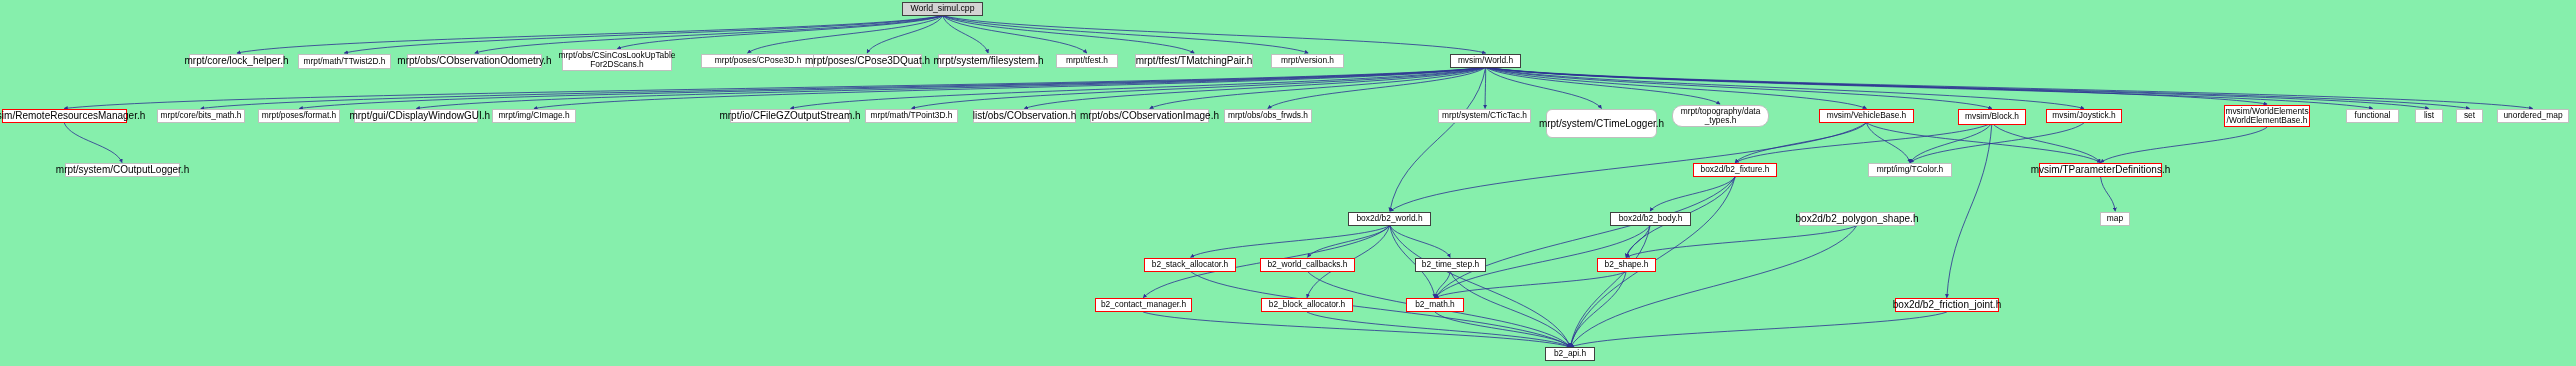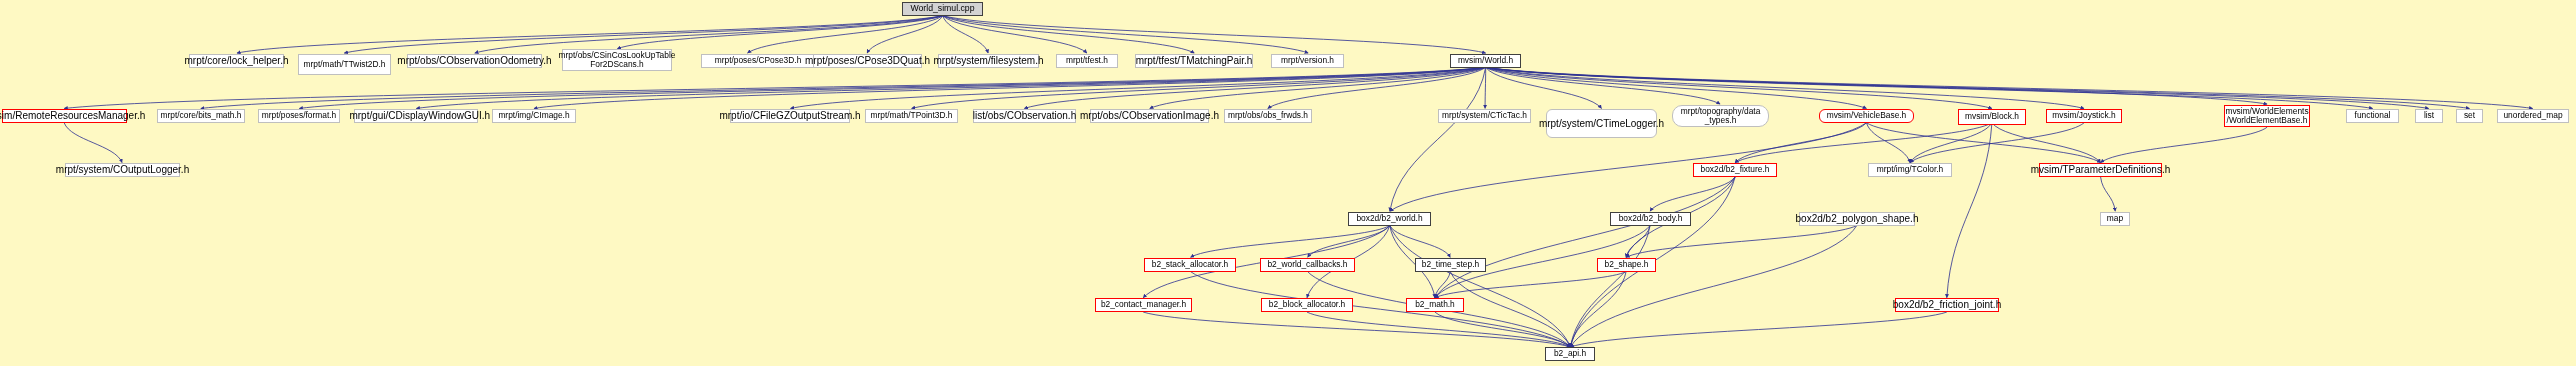--- a/index.html
+++ b/index.html
@@ -4,7 +4,7 @@
 <title>World_simul.cpp include dependency graph</title>
 <style>
   html,body{margin:0;padding:0;background:#ffffff;}
-  #graph{position:relative;width:2576px;height:367px;background:#fef9c3;
+  #graph{position:relative;width:2576px;height:367px;background:#86efac;
          font-family:"Liberation Sans","DejaVu Sans",sans-serif;overflow:hidden;}
   #edges{position:absolute;left:0;top:0;width:2576px;height:367px;pointer-events:none;}
   .node{position:absolute;box-sizing:border-box;display:flex;align-items:center;

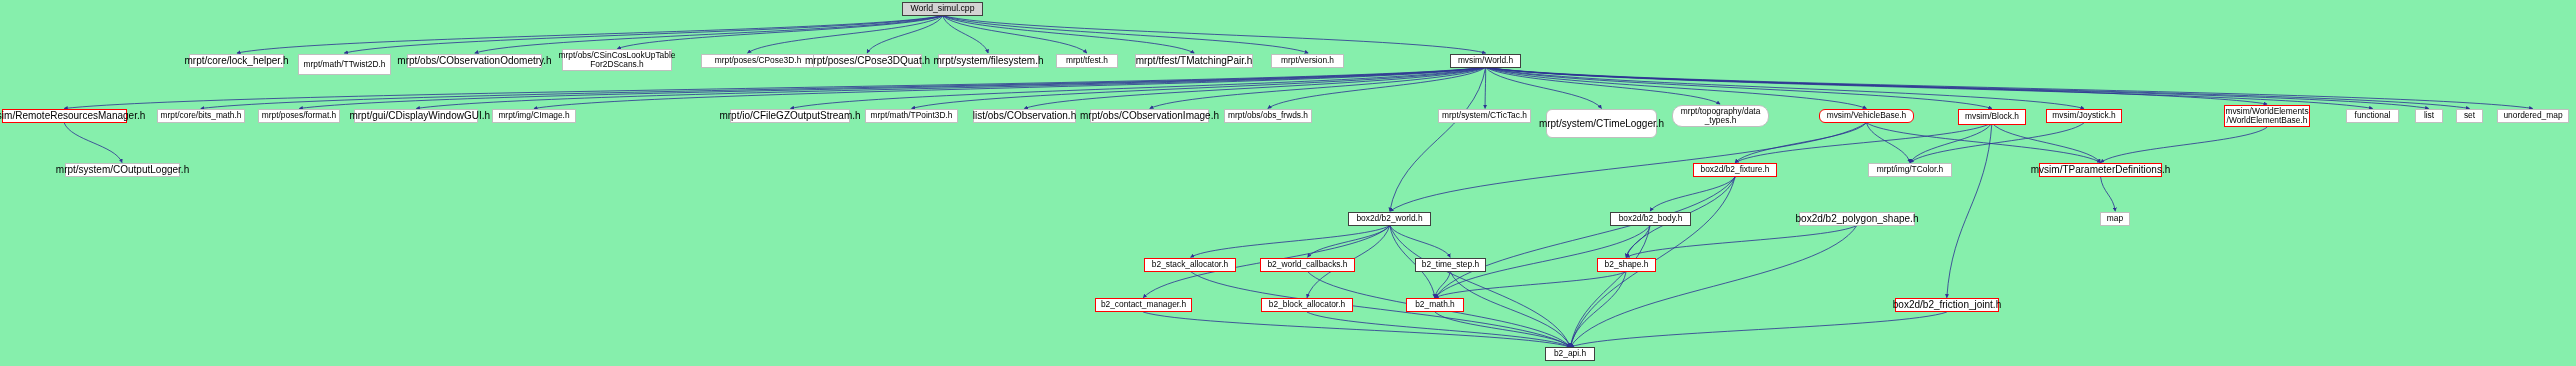--- a/index.html
+++ b/index.html
@@ -103,7 +103,7 @@
   <div id="nodes">
       <div class="node root" style="left: 902px; top: 1.9px; width: 81px; height: 13.7px;">World_simul.cpp</div>
       <div class="node small" style="left: 189px; top: 54px; width: 95px; height: 13.7px;">mrpt/core/lock_helper.h</div>
-      <div class="node" style="left: 298px; top: 54px; width: 93px; height: 21px;">mrpt/math/TTwist2D.h</div>
+      <div class="node" style="left: 298px; top: 54px; width: 93px; height: 15px;">mrpt/math/TTwist2D.h</div>
       <div class="node small" style="left: 407px; top: 54px; width: 135px; height: 13.7px;">mrpt/obs/CObservationOdometry.h</div>
       <div class="node" style="left: 562px; top: 49px; width: 110px; height: 22.4px;">mrpt/obs/CSinCosLookUpTable
 For2DScans.h</div>

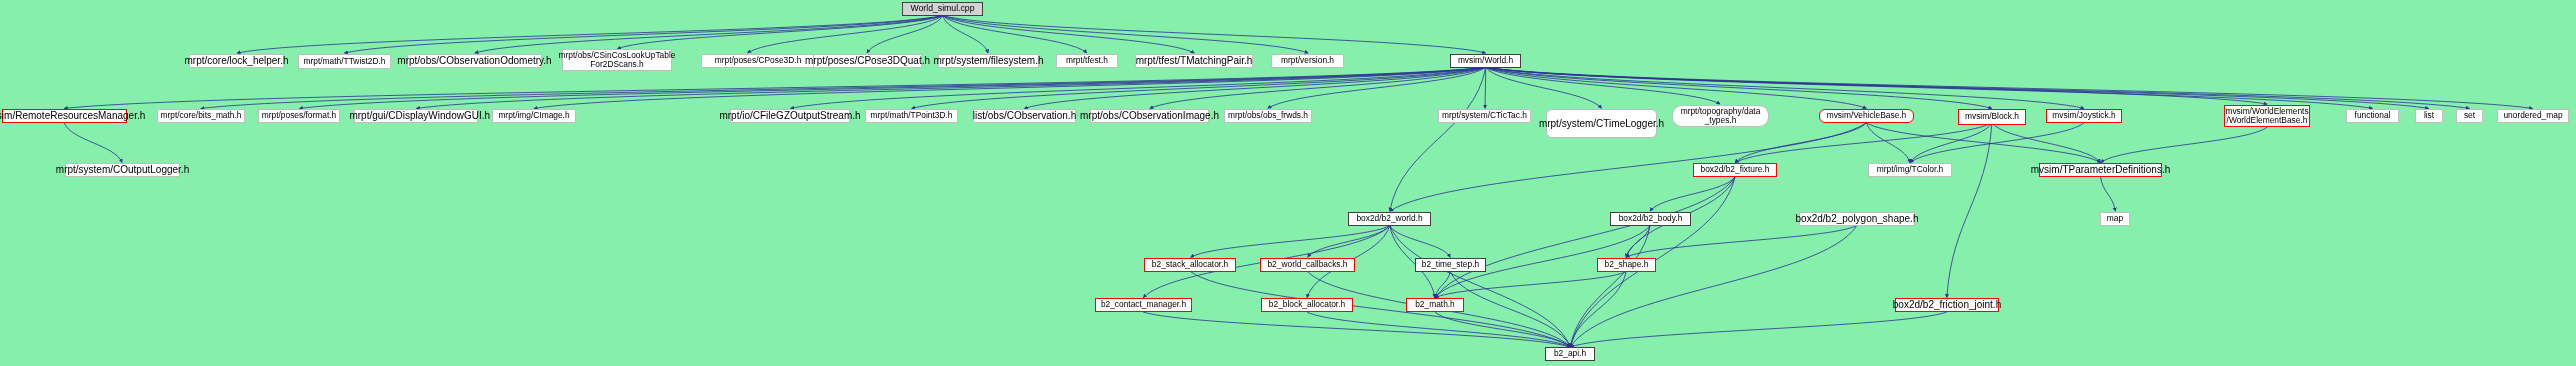--- a/index.html
+++ b/index.html
@@ -128,7 +128,7 @@
       <div class="node small" style="left: 1546px; top: 109px; width: 111px; height: 29px; border-radius: 6px;">mrpt/system/CTimeLogger.h</div>
       <div class="node" style="left: 1672px; top: 105px; width: 97px; height: 22.4px; border-radius: 10px;">mrpt/topography/data
 _types.h</div>
-      <div class="node red" style="left: 1819px; top: 109px; width: 95px; height: 13.7px; border-radius: 6px;">mvsim/VehicleBase.h</div>
+      <div class="node red" style="left: 1819px; top: 109px; width: 95px; height: 13.7px;">mvsim/VehicleBase.h</div>
       <div class="node red" style="left: 1958px; top: 109px; width: 68px; height: 16px;">mvsim/Block.h</div>
       <div class="node red" style="left: 2046px; top: 109px; width: 76px; height: 13.7px;">mvsim/Joystick.h</div>
       <div class="node red" style="left: 2224px; top: 105px; width: 86px; height: 22.4px;">mvsim/WorldElements

